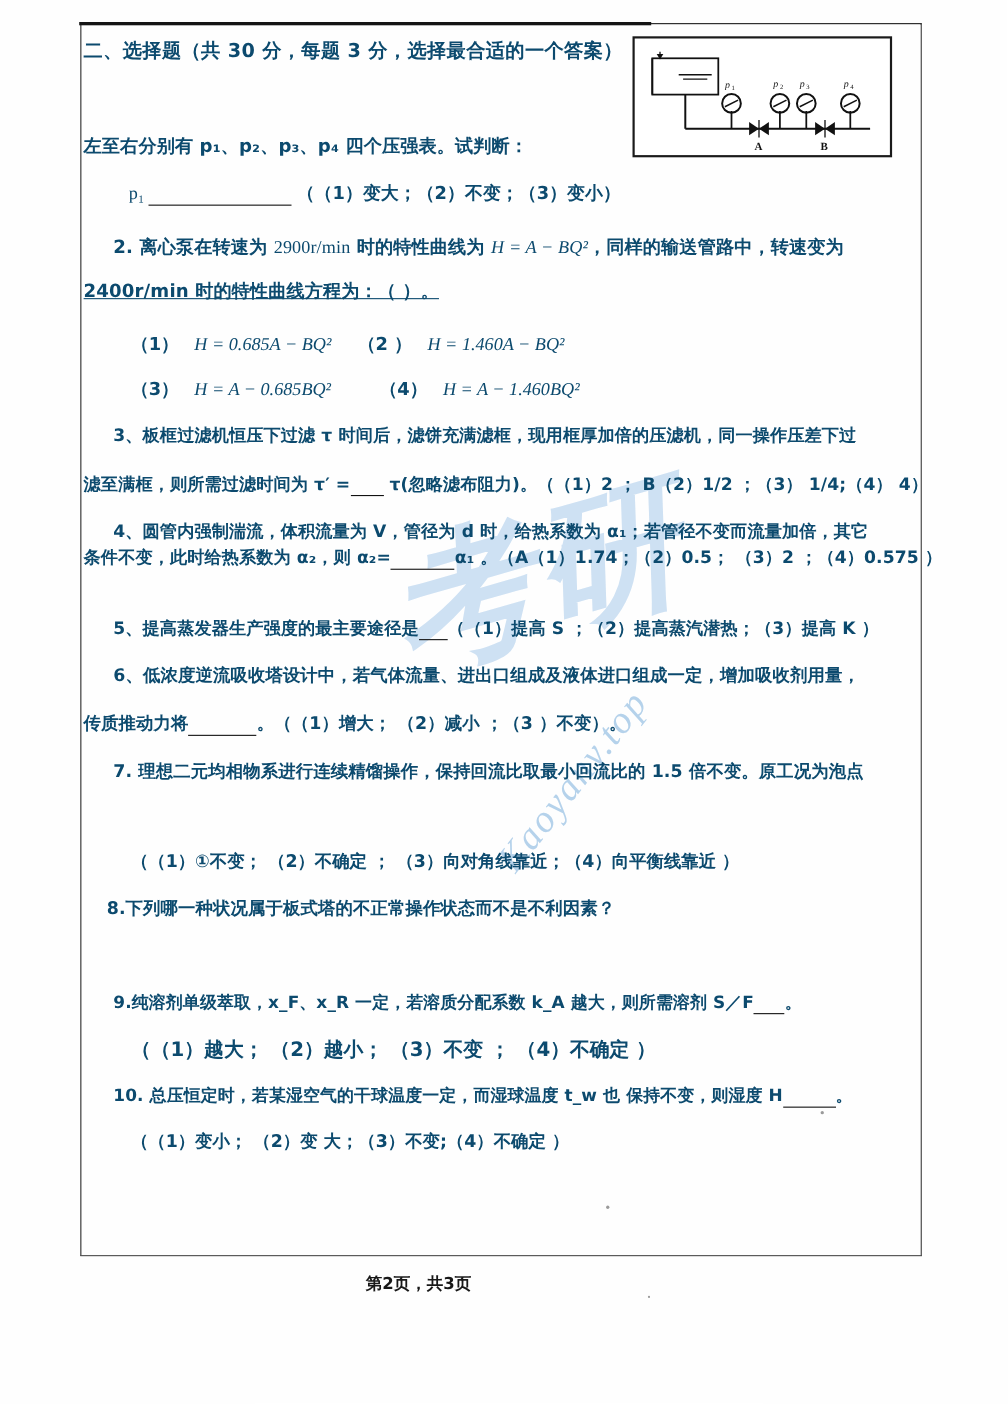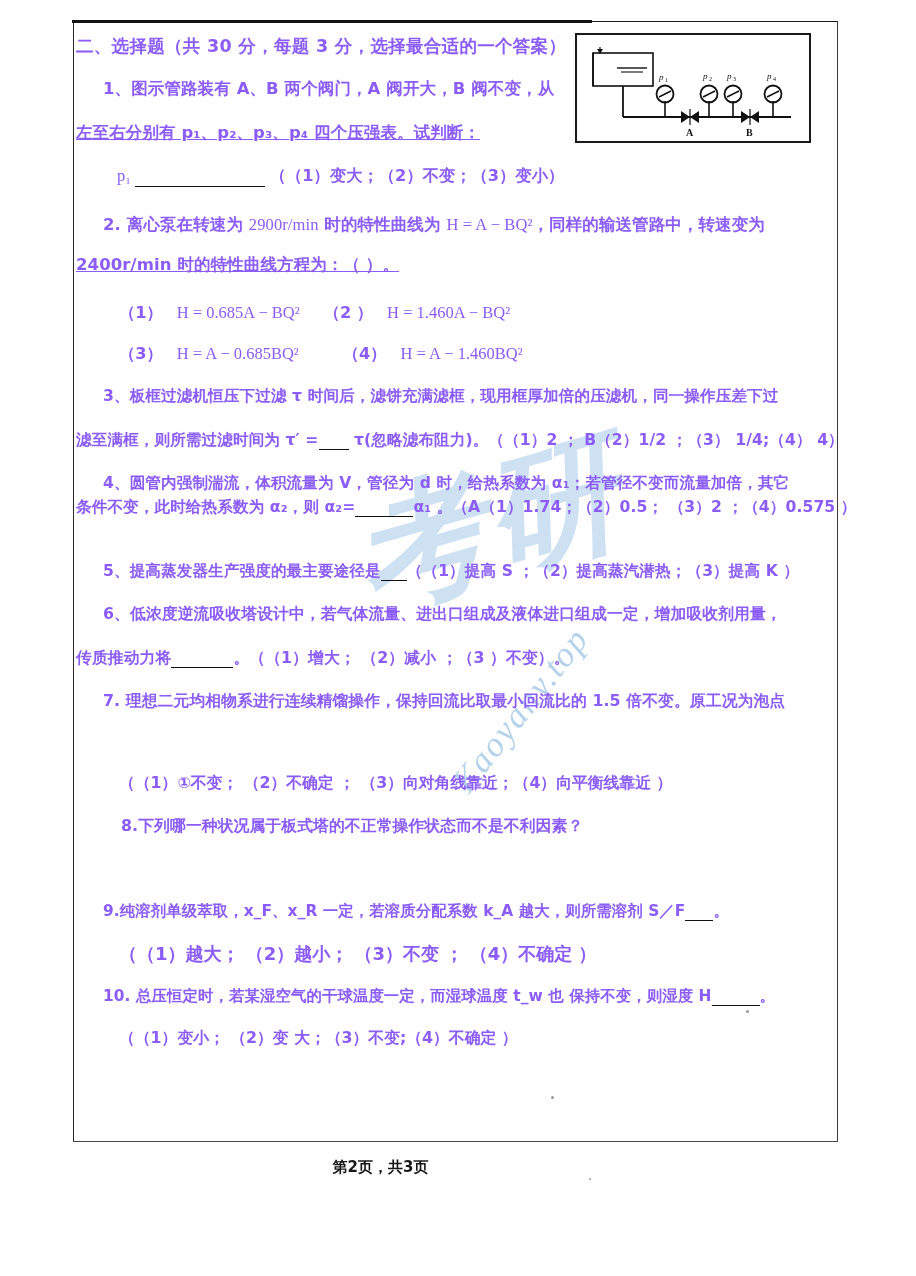--- a/index.html
+++ b/index.html
@@ -97,7 +97,7 @@
   .ln {
     position: absolute;
     white-space: nowrap;
-    color: #8b5cf6;
+    color: #0c4a6e;
     font-family: "Liberation Serif", "DejaVu Serif", serif;
   }
   .cjk {

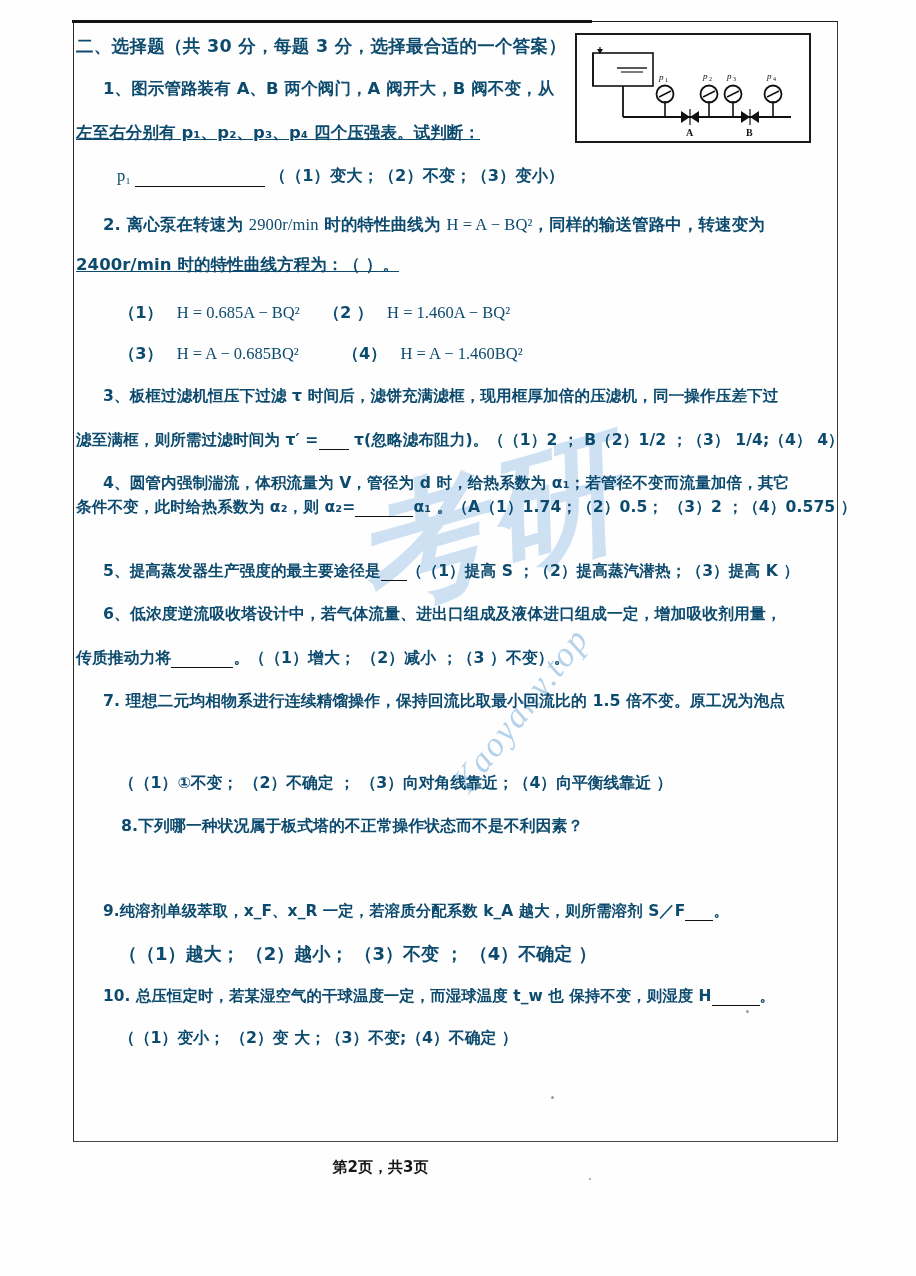--- a/index.html
+++ b/index.html
@@ -237,7 +237,6 @@
 
     <div class="ln hdr cjk" style="left:3px; top:13px;">二、选择题（共 30 分，每题 3 分，选择最合适的一个答案）</div>
 
-    <div class="ln q cjk" style="left:30px; top:57px;">1、图示管路装有 A、B 两个阀门，A 阀开大，B 阀不变，从</div>
     <div class="ln q cjk" style="left:3px; top:101px;text-decoration:underline;">左至右分别有 p₁、p₂、p₃、p₄ 四个压强表。试判断：</div>
     <div class="ln q" style="left:44px; top:144px;">
       <span class="math mathn">p₁</span>

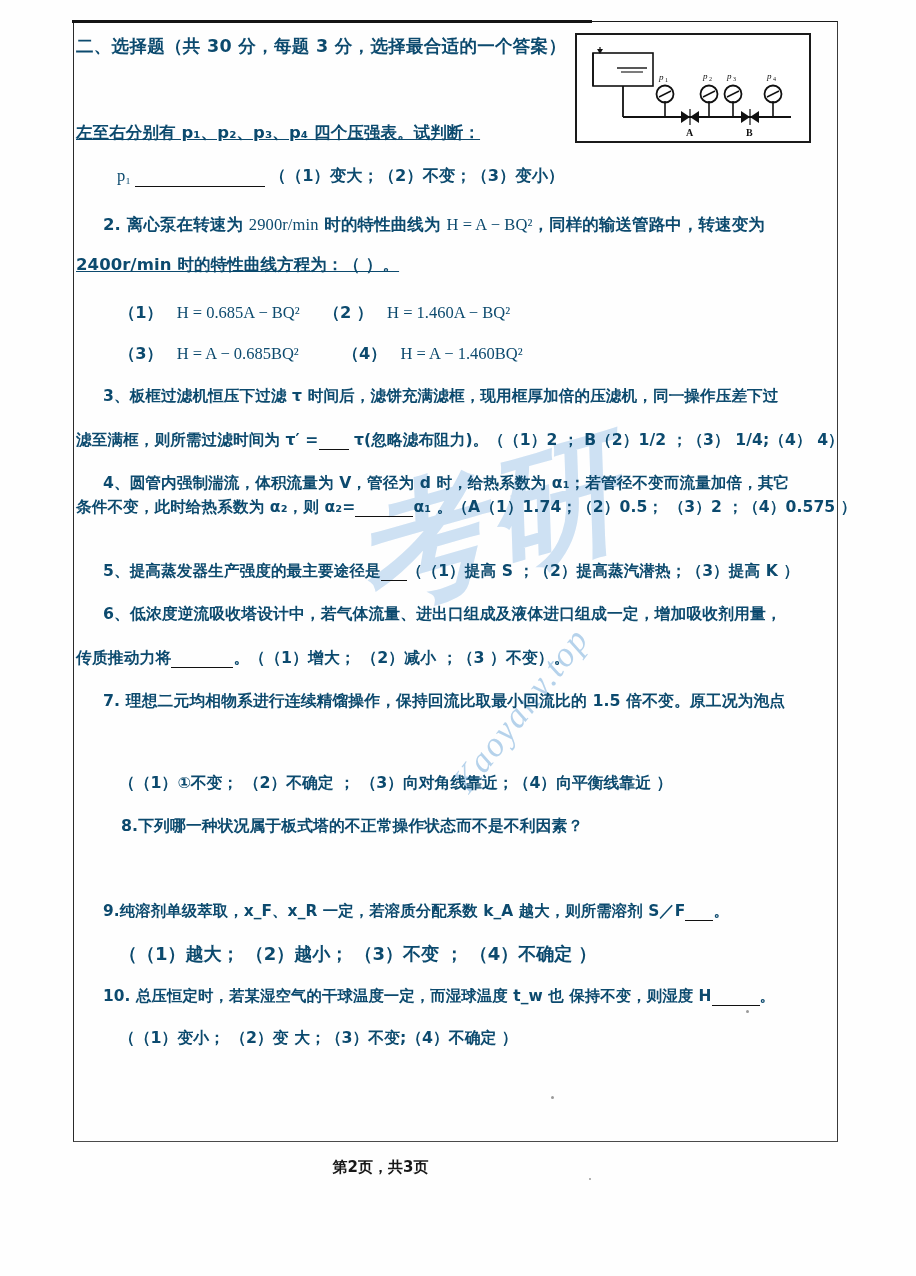--- a/index.html
+++ b/index.html
@@ -237,7 +237,7 @@
 
     <div class="ln hdr cjk" style="left:3px; top:13px;">二、选择题（共 30 分，每题 3 分，选择最合适的一个答案）</div>
 
-    <div class="ln q cjk" style="left:3px; top:101px;text-decoration:underline;">左至右分别有 p₁、p₂、p₃、p₄ 四个压强表。试判断：</div>
+    <div class="ln q cjk" style="left:3px; top:101px;">左至右分别有 p₁、p₂、p₃、p₄ 四个压强表。试判断：</div>
     <div class="ln q" style="left:44px; top:144px;">
       <span class="math mathn">p₁</span>
       <span class="blank" style="width:130px;">&nbsp;</span>

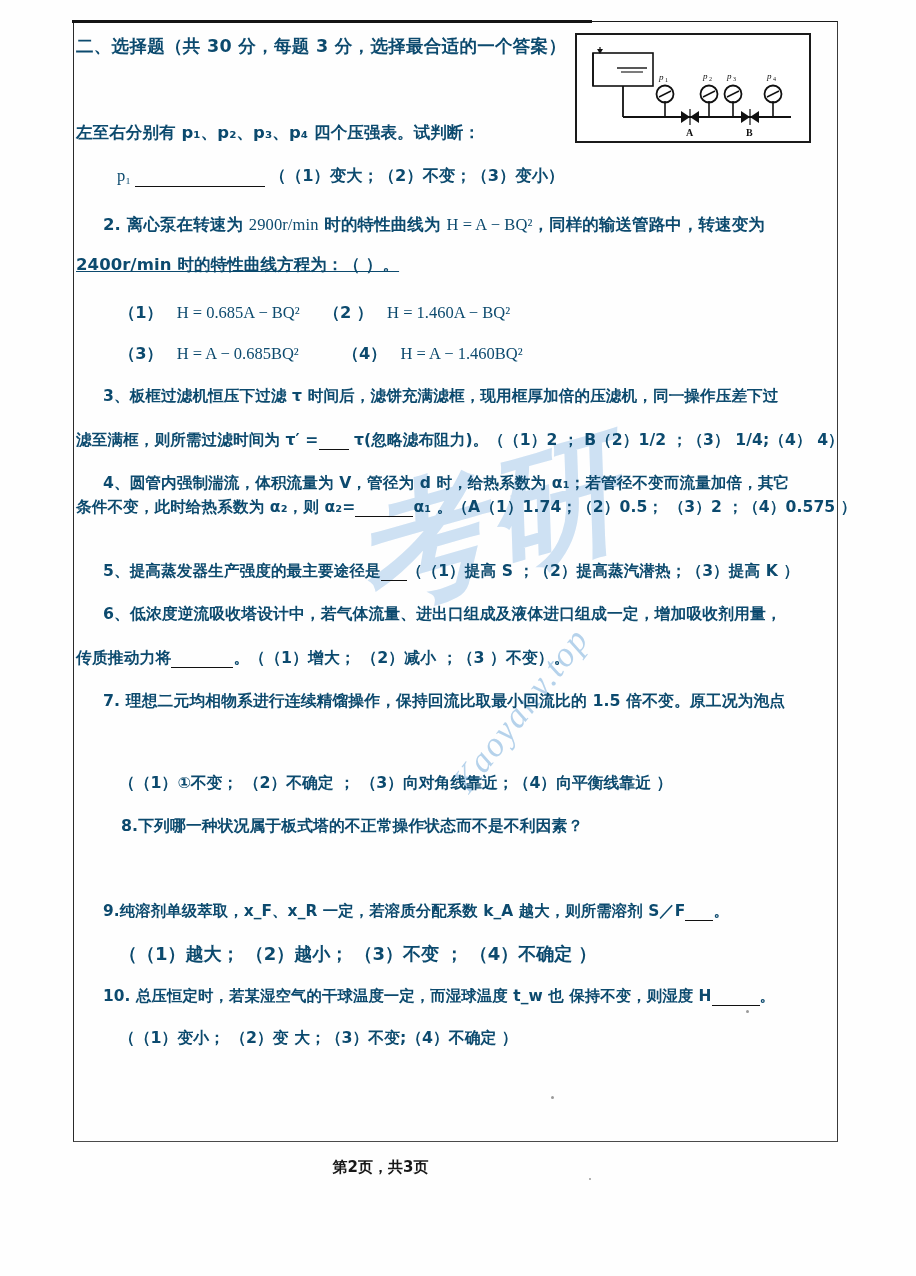--- a/index.html
+++ b/index.html
@@ -120,6 +120,7 @@
   }
   .math {
     font-family: "Liberation Serif", "DejaVu Serif", serif;
+    font-style: italic;
     font-size: 16.5px;
     font-weight: 500;
   }

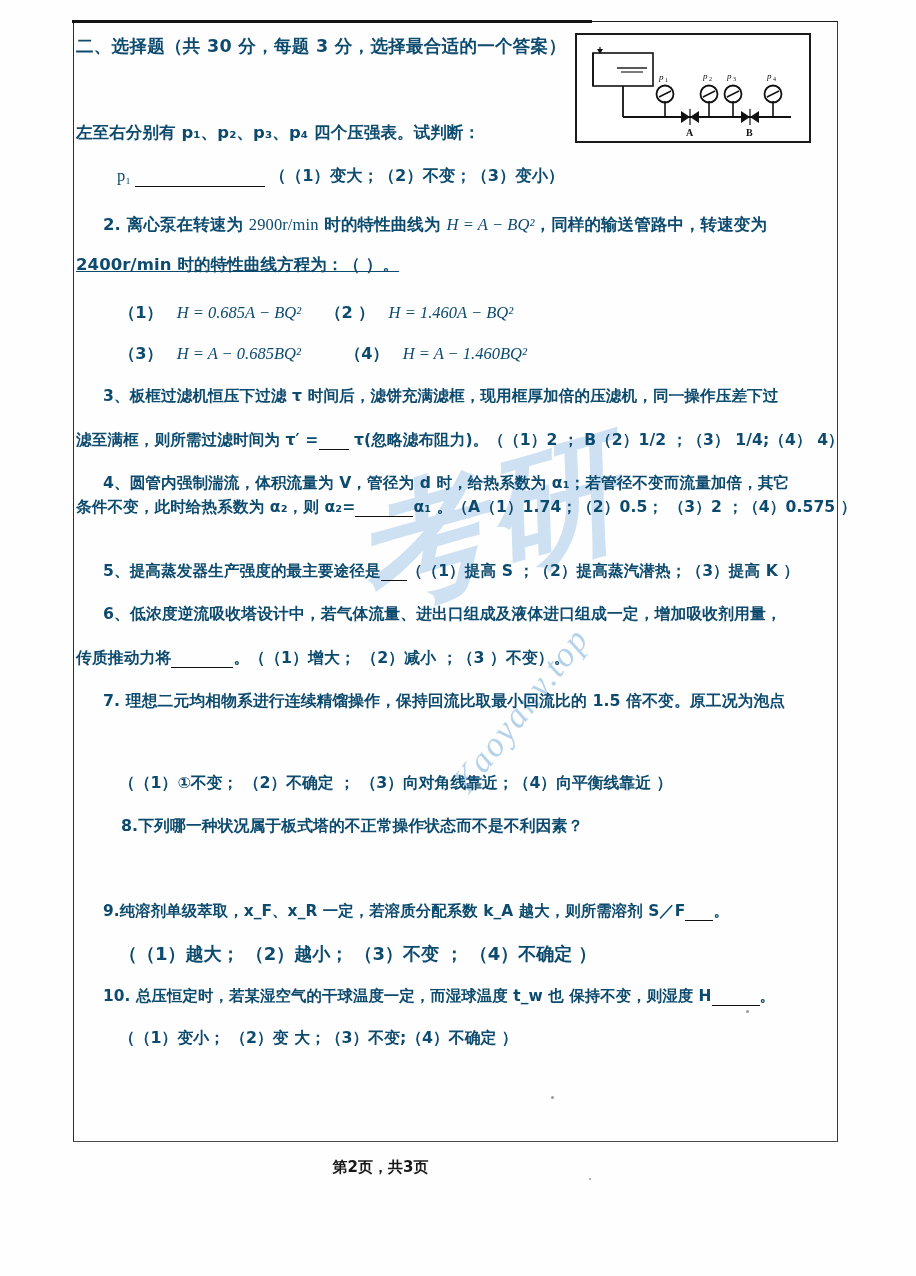--- a/index.html
+++ b/index.html
@@ -284,7 +284,7 @@
     <div class="ln q cjk" style="left:30px; top:670px; font-size:15.8px;">7. 理想二元均相物系进行连续精馏操作，保持回流比取最小回流比的 1.5 倍不变。原工况为泡点</div>
     <div class="ln opt cjk" style="left:46px; top:752px; font-size:15.8px;">（（1）①不变；       （2）不确定 ；       （3）向对角线靠近；（4）向平衡线靠近  ）</div>
 
-    <div class="ln q cjk" style="left:48px; top:795px; font-size:15.8px;">8.下列哪一种状况属于板式塔的不正常操作状态而不是不利因素？</div>
+    <div class="ln q cjk" style="left:24px; top:795px; font-size:15.8px;">8.下列哪一种状况属于板式塔的不正常操作状态而不是不利因素？</div>
 
     <div class="ln q" style="left:30px; top:880px; font-size:15.4px;">
       <span class="cjk">9.纯溶剂单级萃取，x_F、x_R 一定，若溶质分配系数 k_A 越大，则所需溶剂 S／F</span><span class="blank" style="width:28px;">&nbsp;</span><span class="cjk">。</span>

